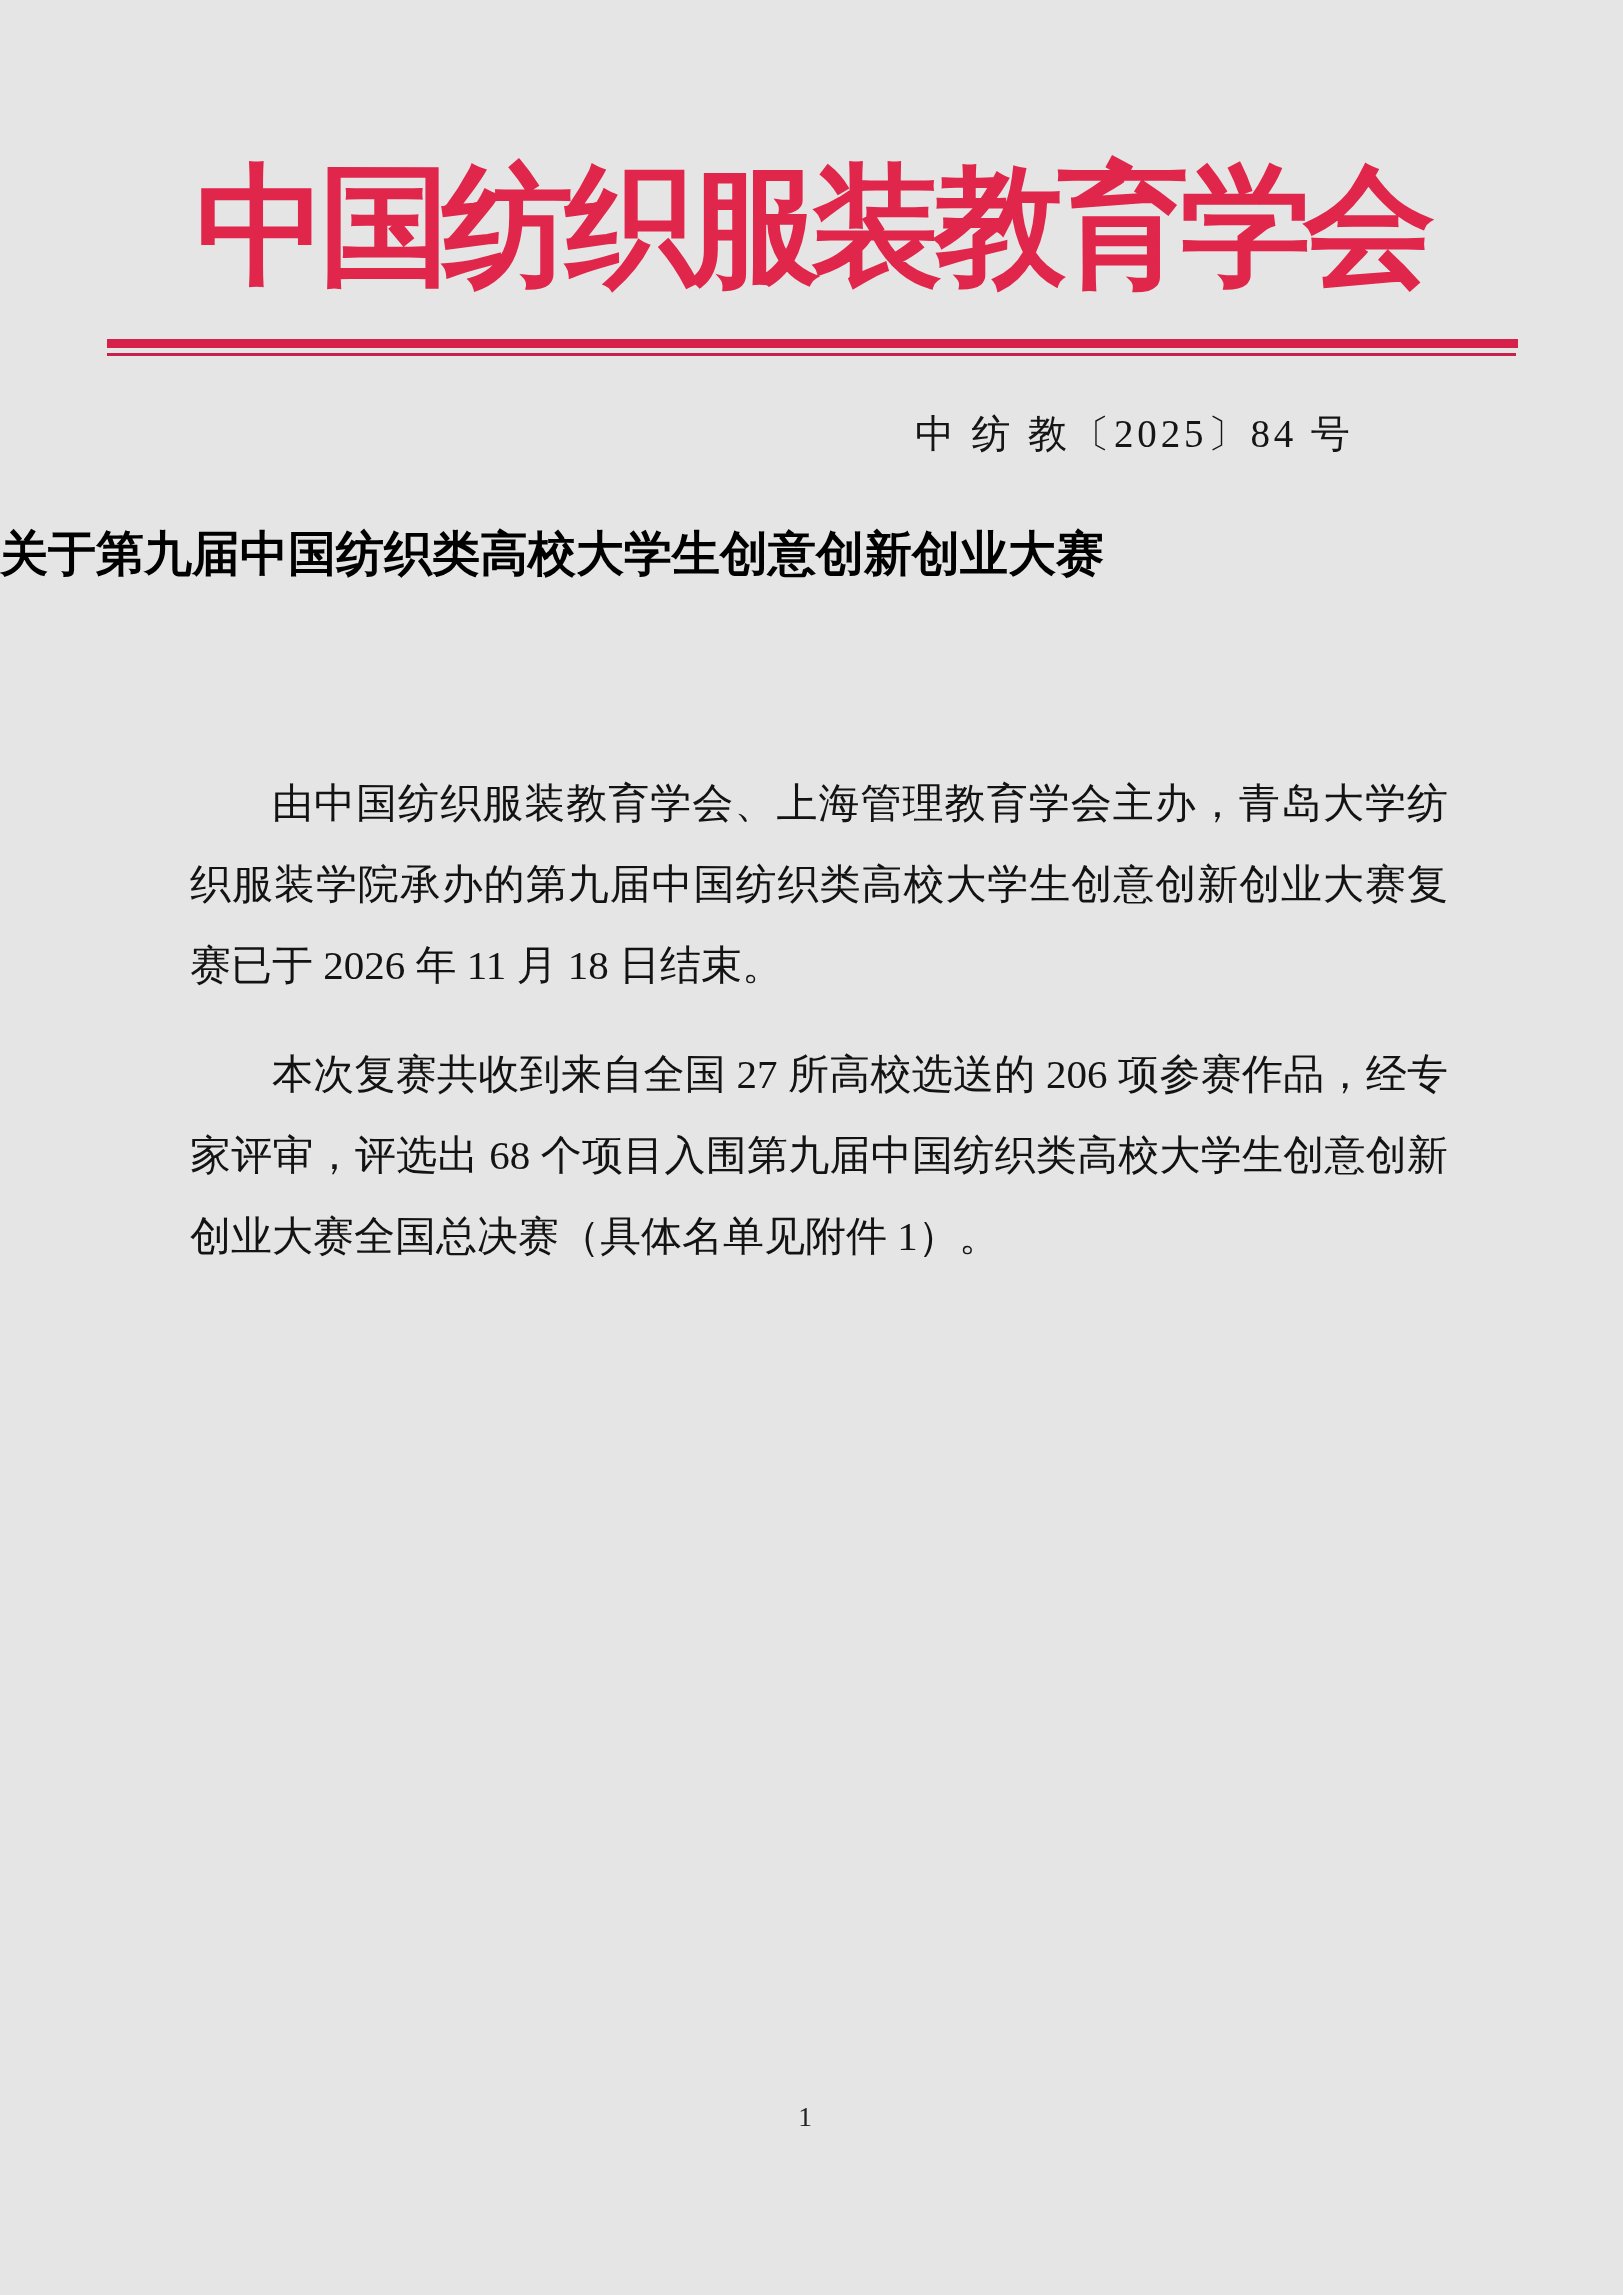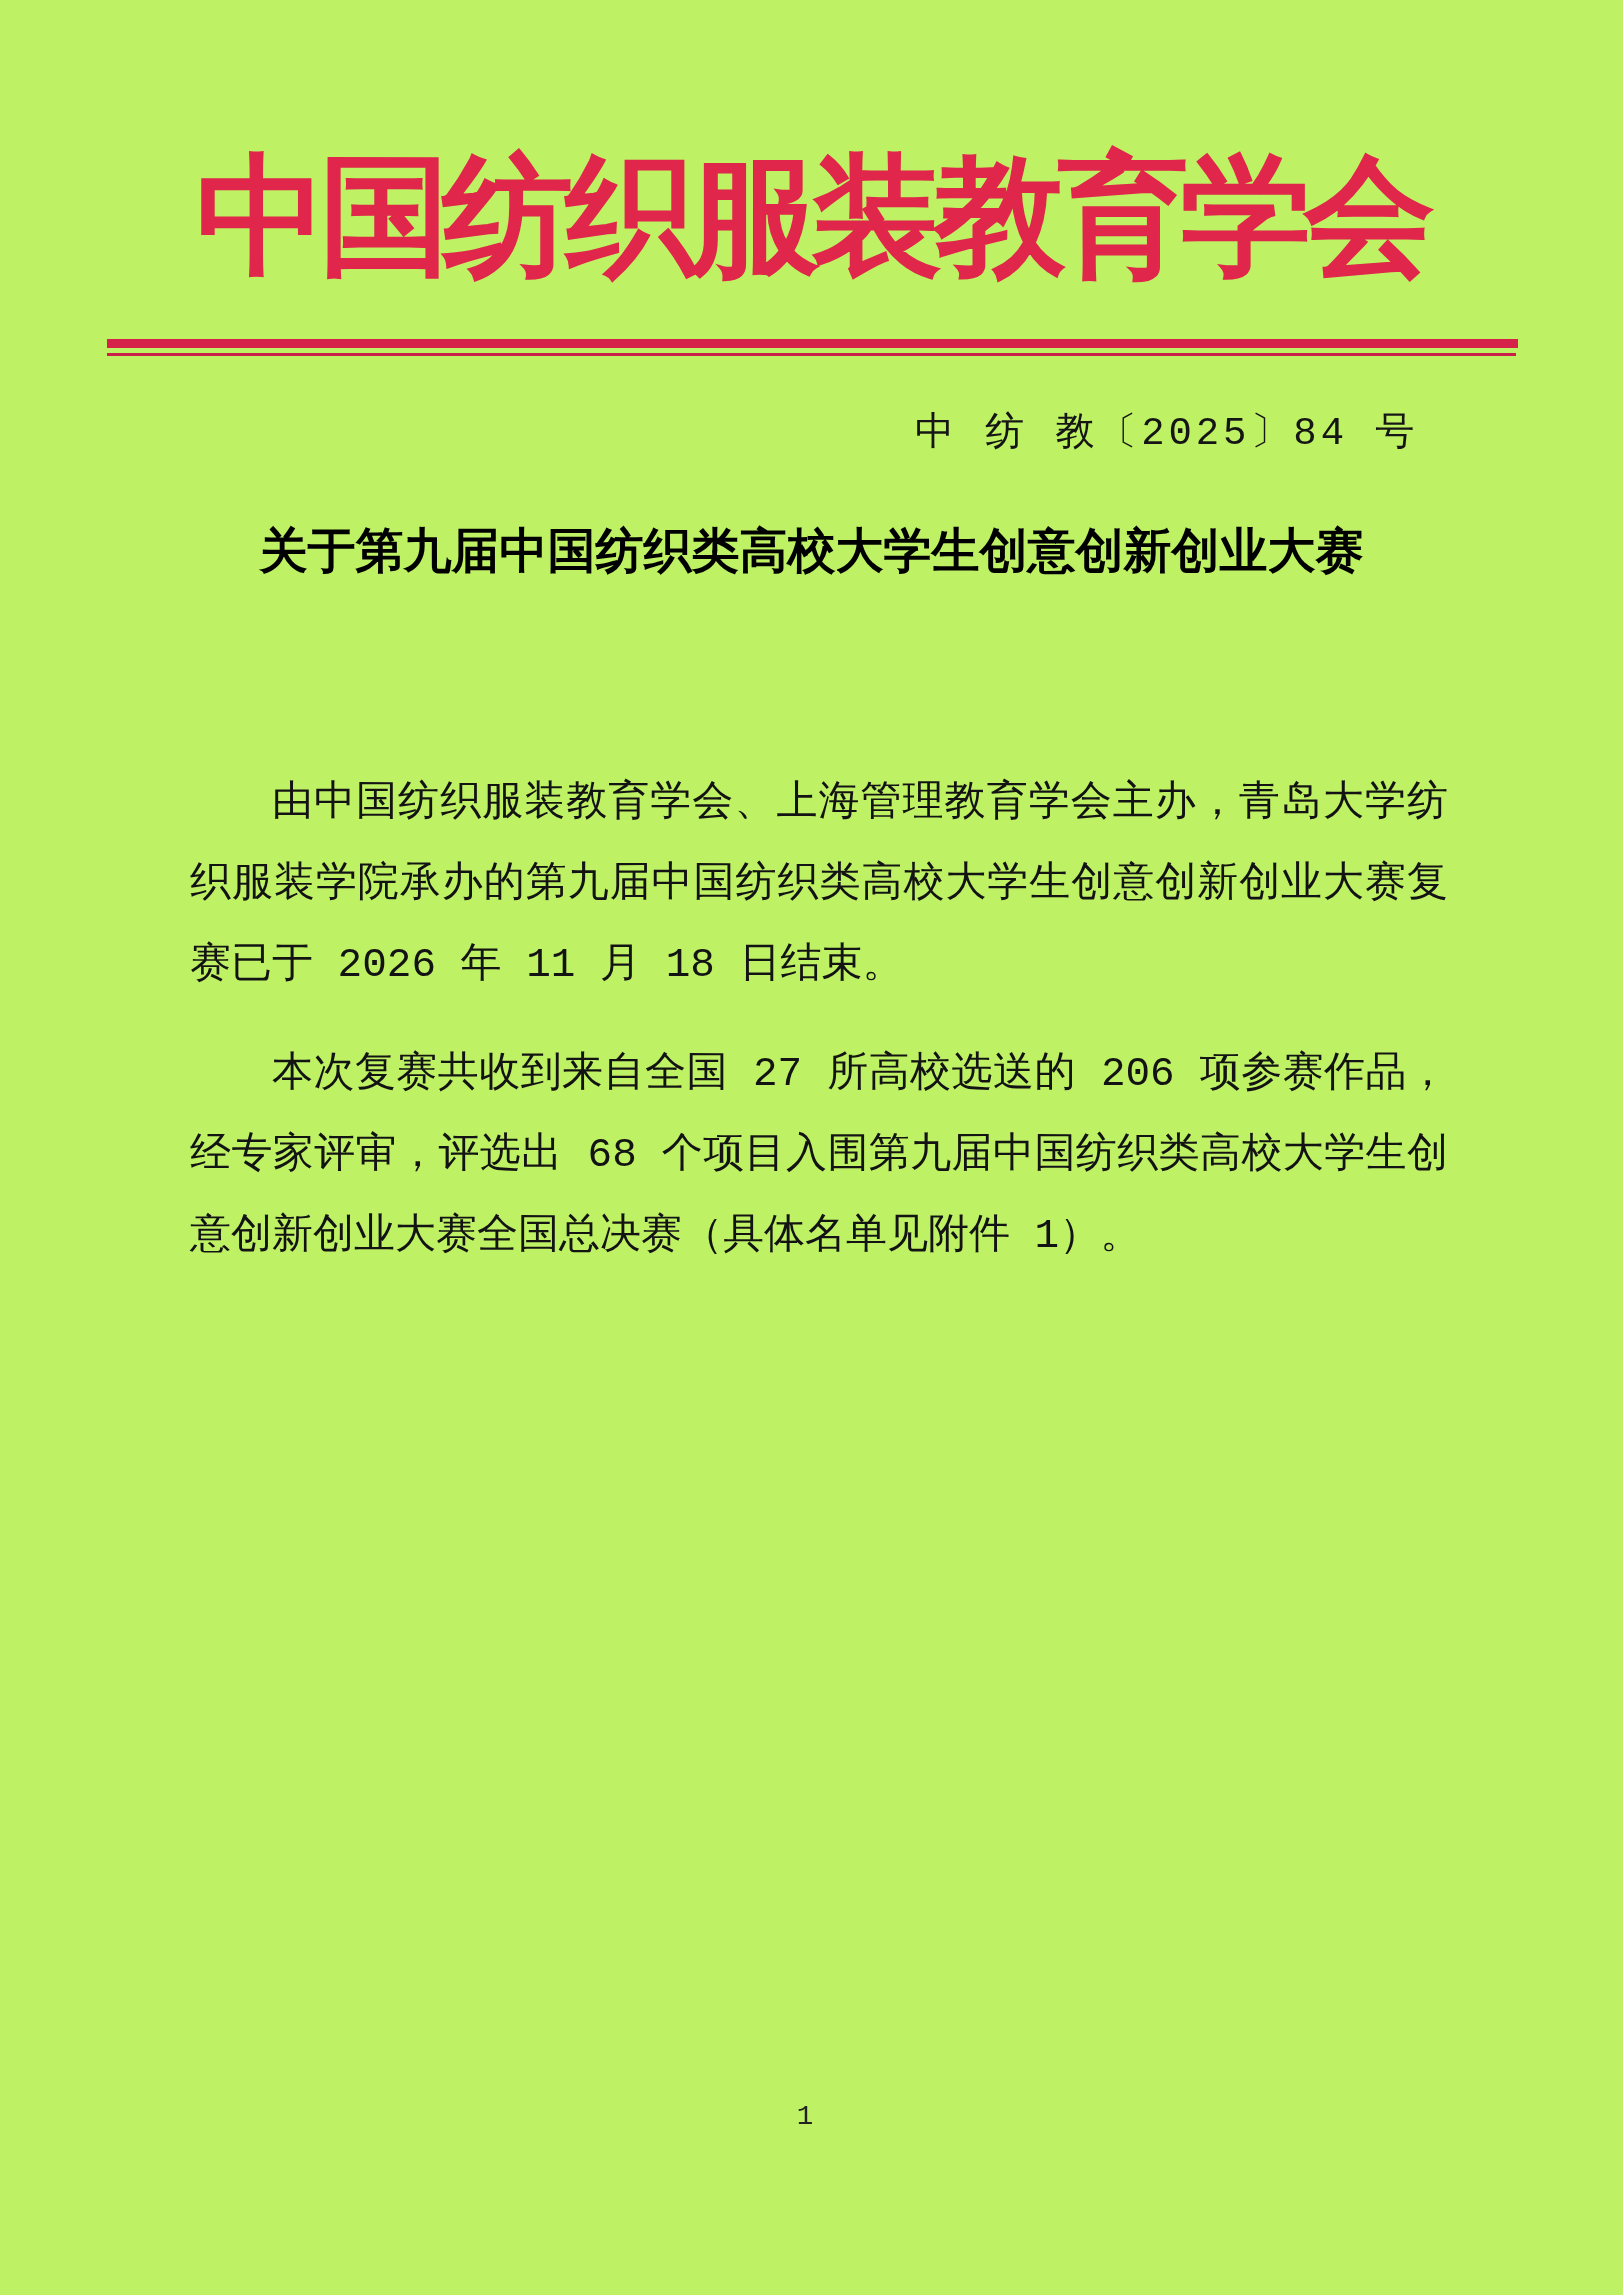--- a/index.html
+++ b/index.html
@@ -18,8 +18,7 @@
   .page {
     position: absolute;
     inset: 0;
-    background: #bef264;
-    font-family: Liberation Mono, monospace;
+    background: #e5e5e5;
   }
   
   .org-name {

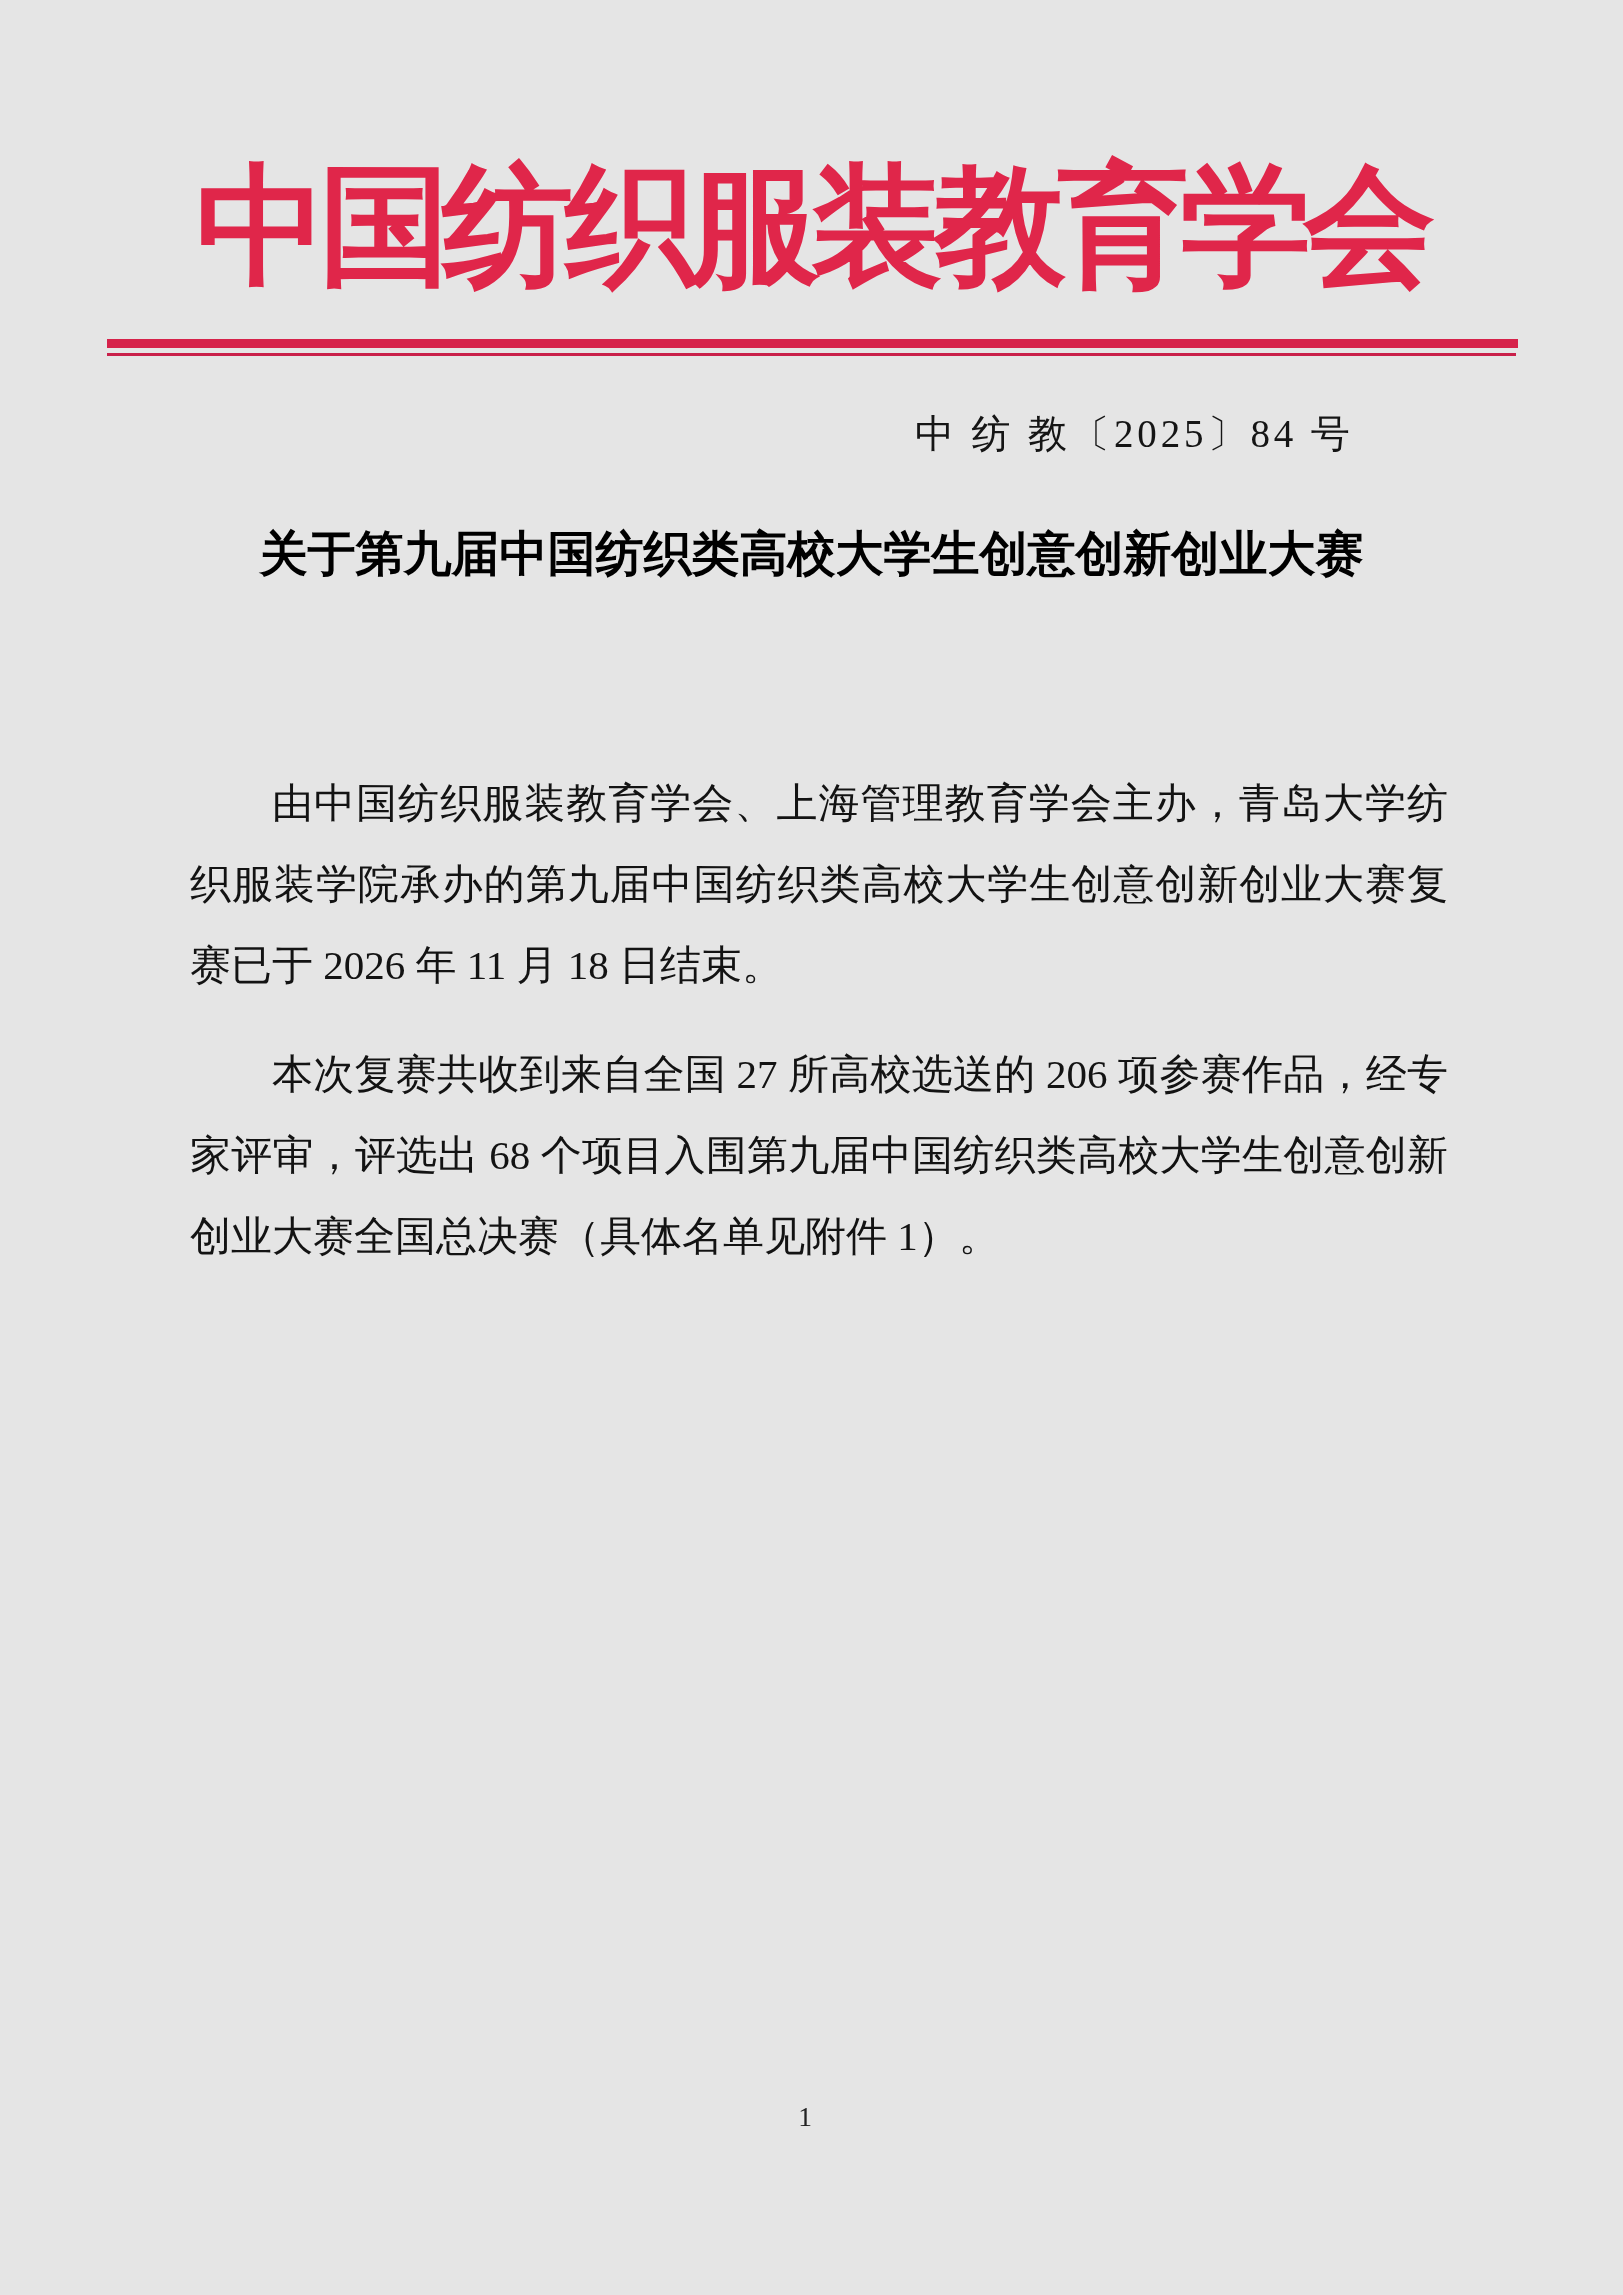--- a/index.html
+++ b/index.html
@@ -68,7 +68,7 @@
     top: 511px;
     left: 0;
     width: 100%;
-    text-align: center;
+    text-align: left;
     font-weight: bold;
     font-size: 48px;
     line-height: 86px;

